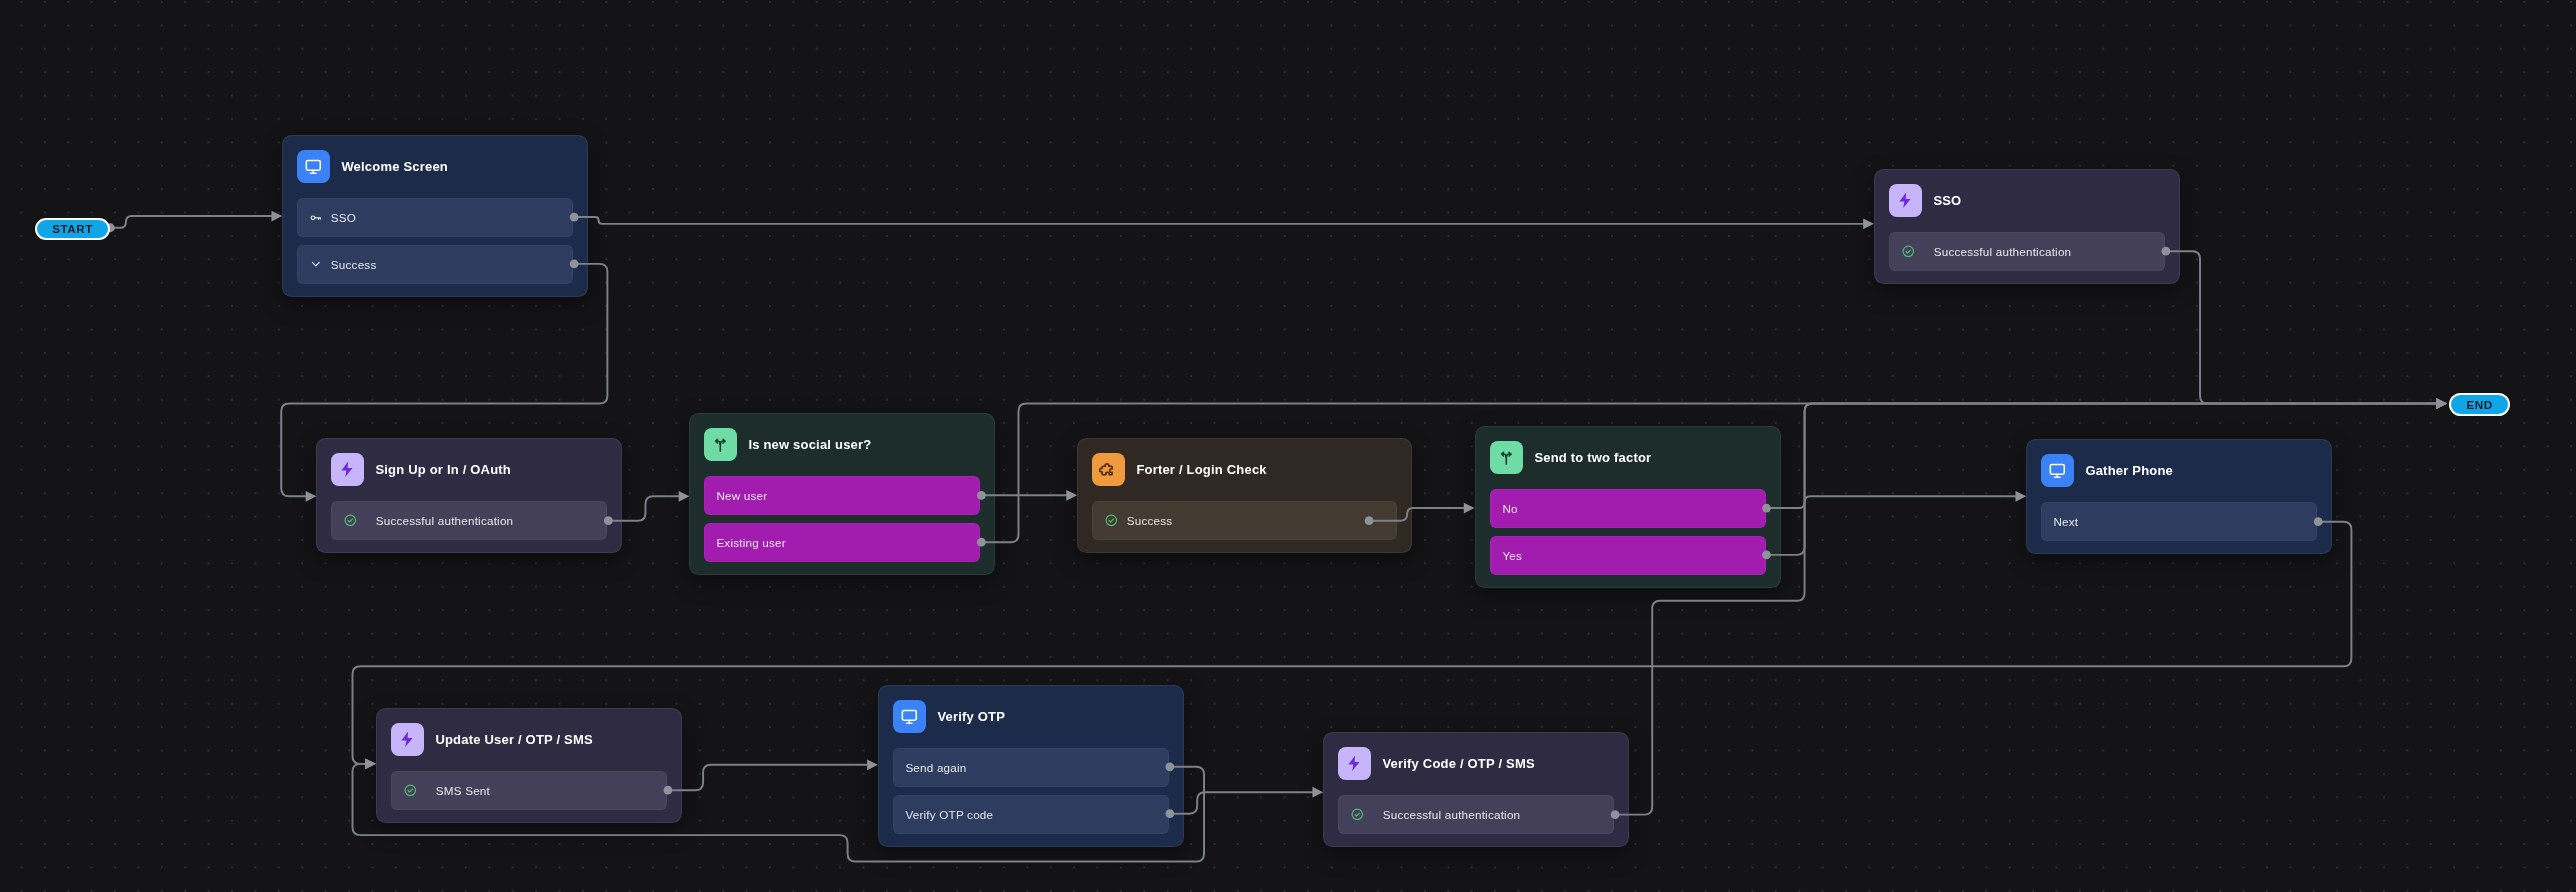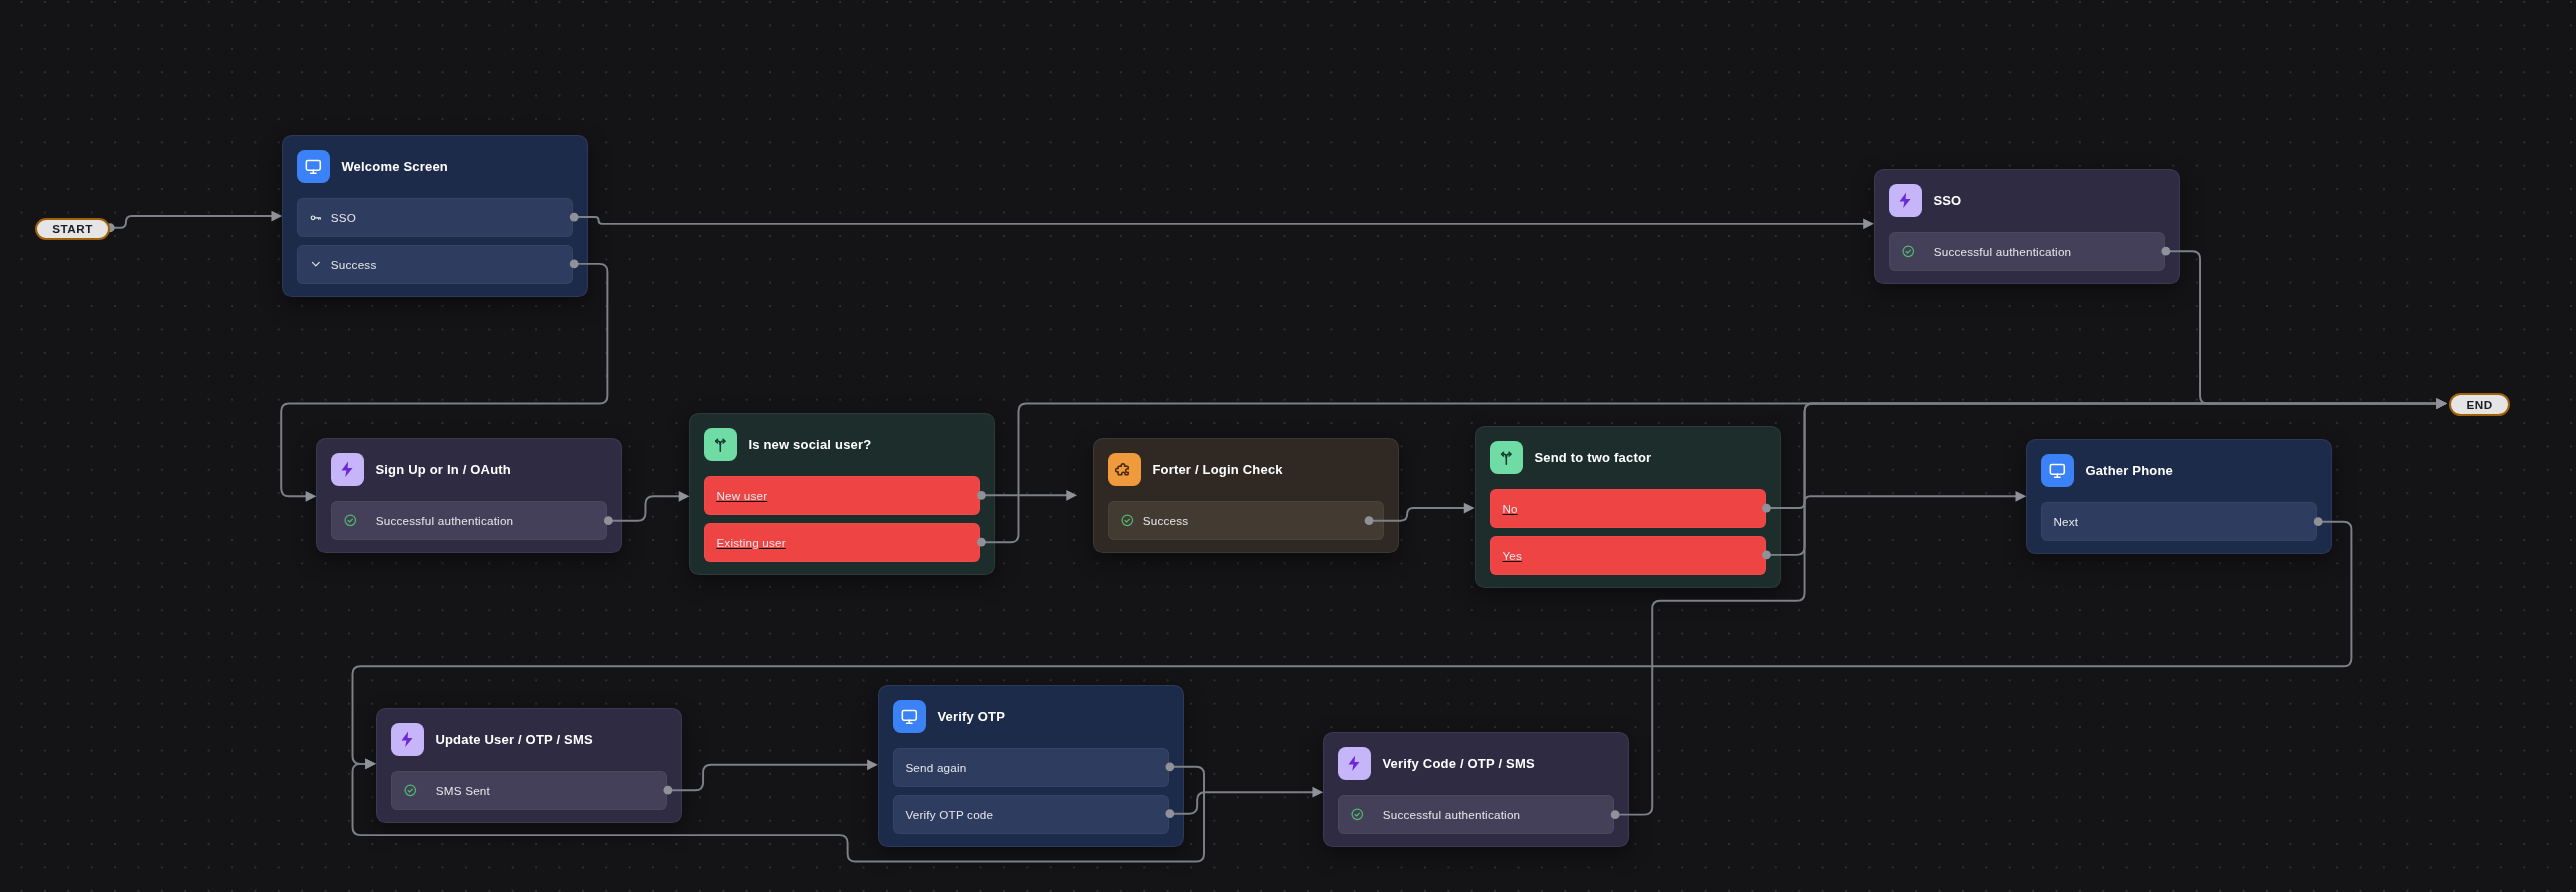--- a/index.html
+++ b/index.html
@@ -34,7 +34,7 @@
   .theme-orange{background:#302923;} .theme-orange .row{background:#433b32;}
   .pill{
     position:absolute;z-index:3;border-radius:976px;
-    background:#e5e5e5;border:2px solid #a16207;
+    background:#0ea5e9;border:2px solid #ffffff;
     display:flex;align-items:center;justify-content:center;
     color:#1c1d21;font-weight:700;font-size:11.7px;letter-spacing:0.5px;
     box-sizing:border-box;

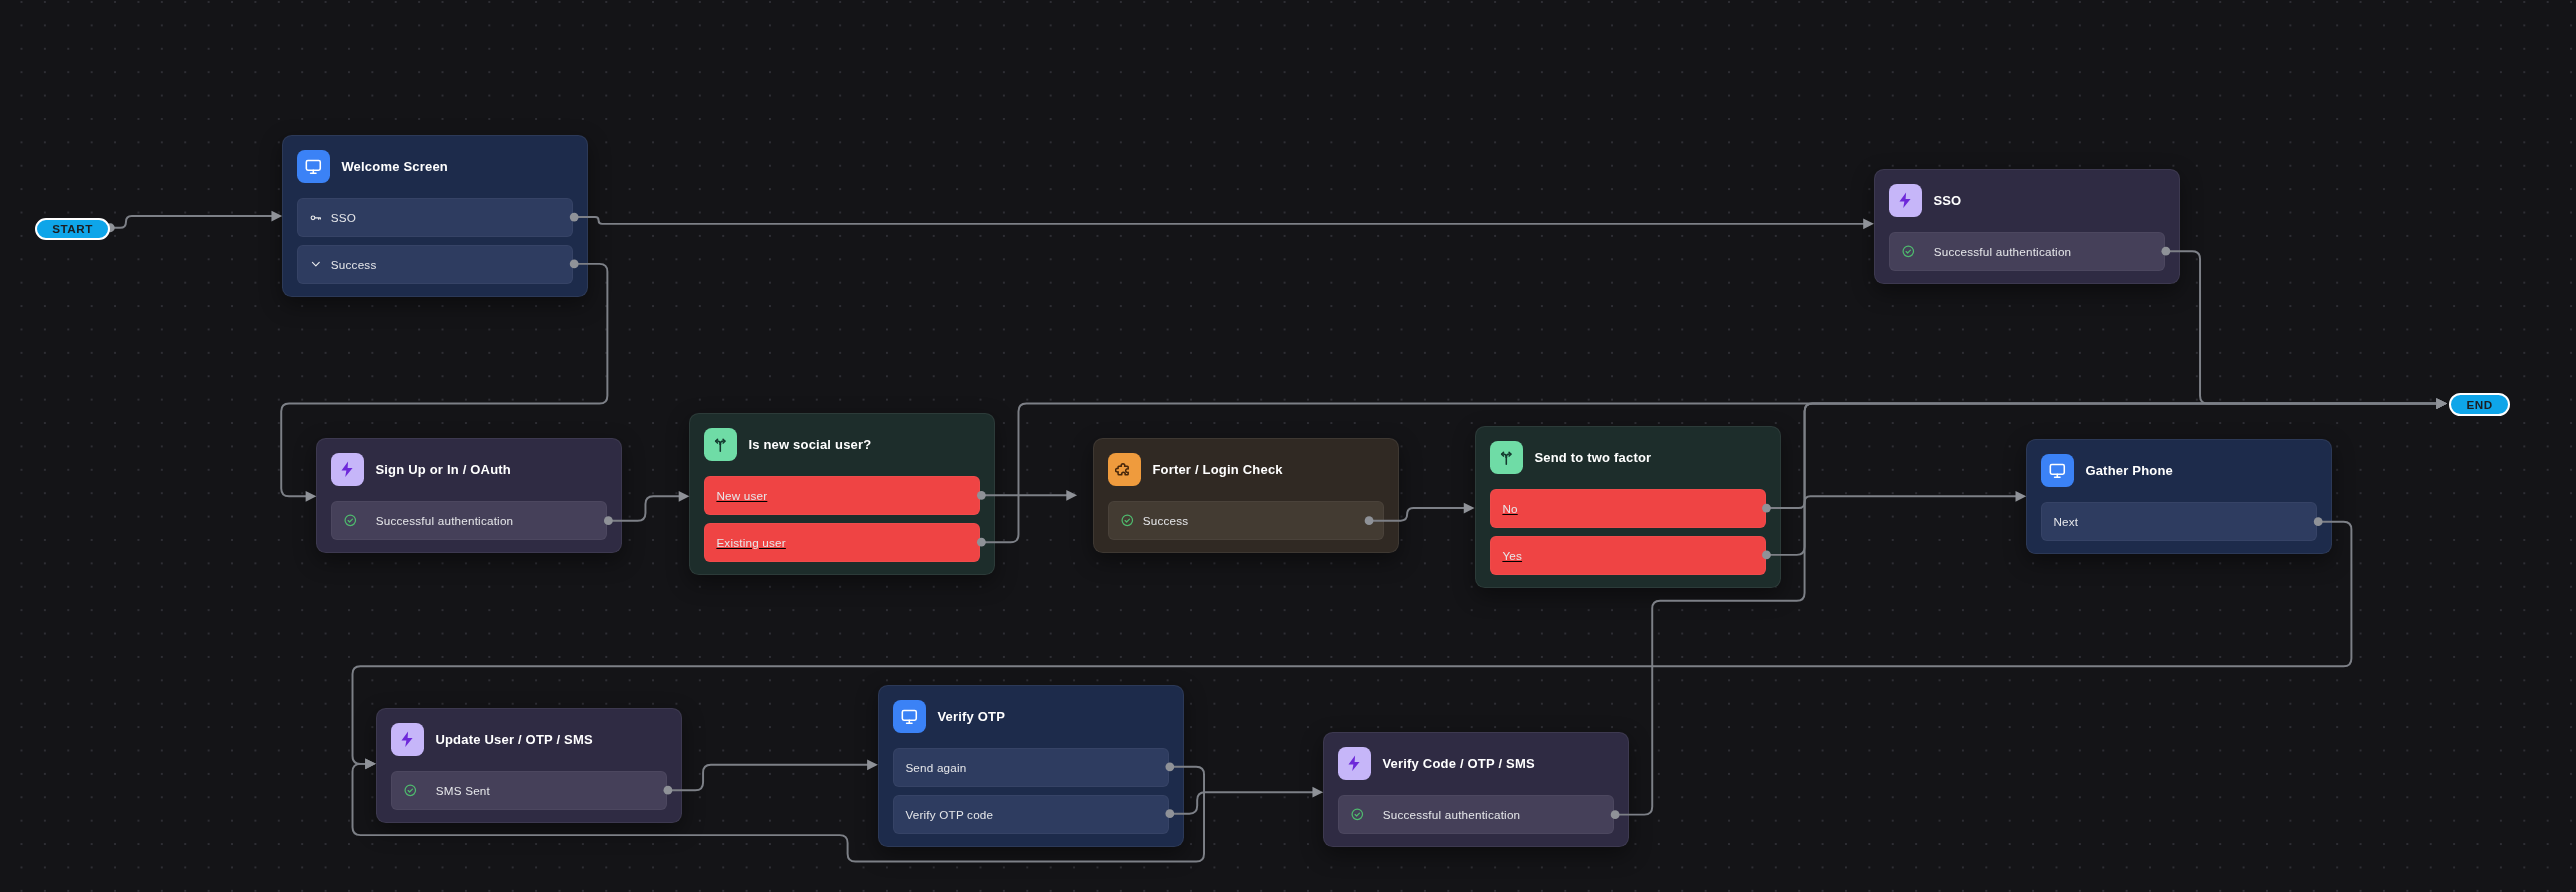--- a/index.html
+++ b/index.html
@@ -142,7 +142,7 @@
   </div>
     </div>
   </div>
-<div class="node theme-orange" style="left: 1077px; top: 438px; width: 306px; height: 115px; margin-left: 16px;">
+<div class="node theme-orange" style="left: 1077px; top: 438px; width: 335px; height: 115px;">
     <div class="node-header">
       <div class="node-icon" style="background: rgb(239, 155, 61);">
         <svg width="18.6" height="18.6" viewBox="0 0 24 24" fill="none" stroke="#48270b" stroke-width="2" stroke-linecap="round" stroke-linejoin="round">

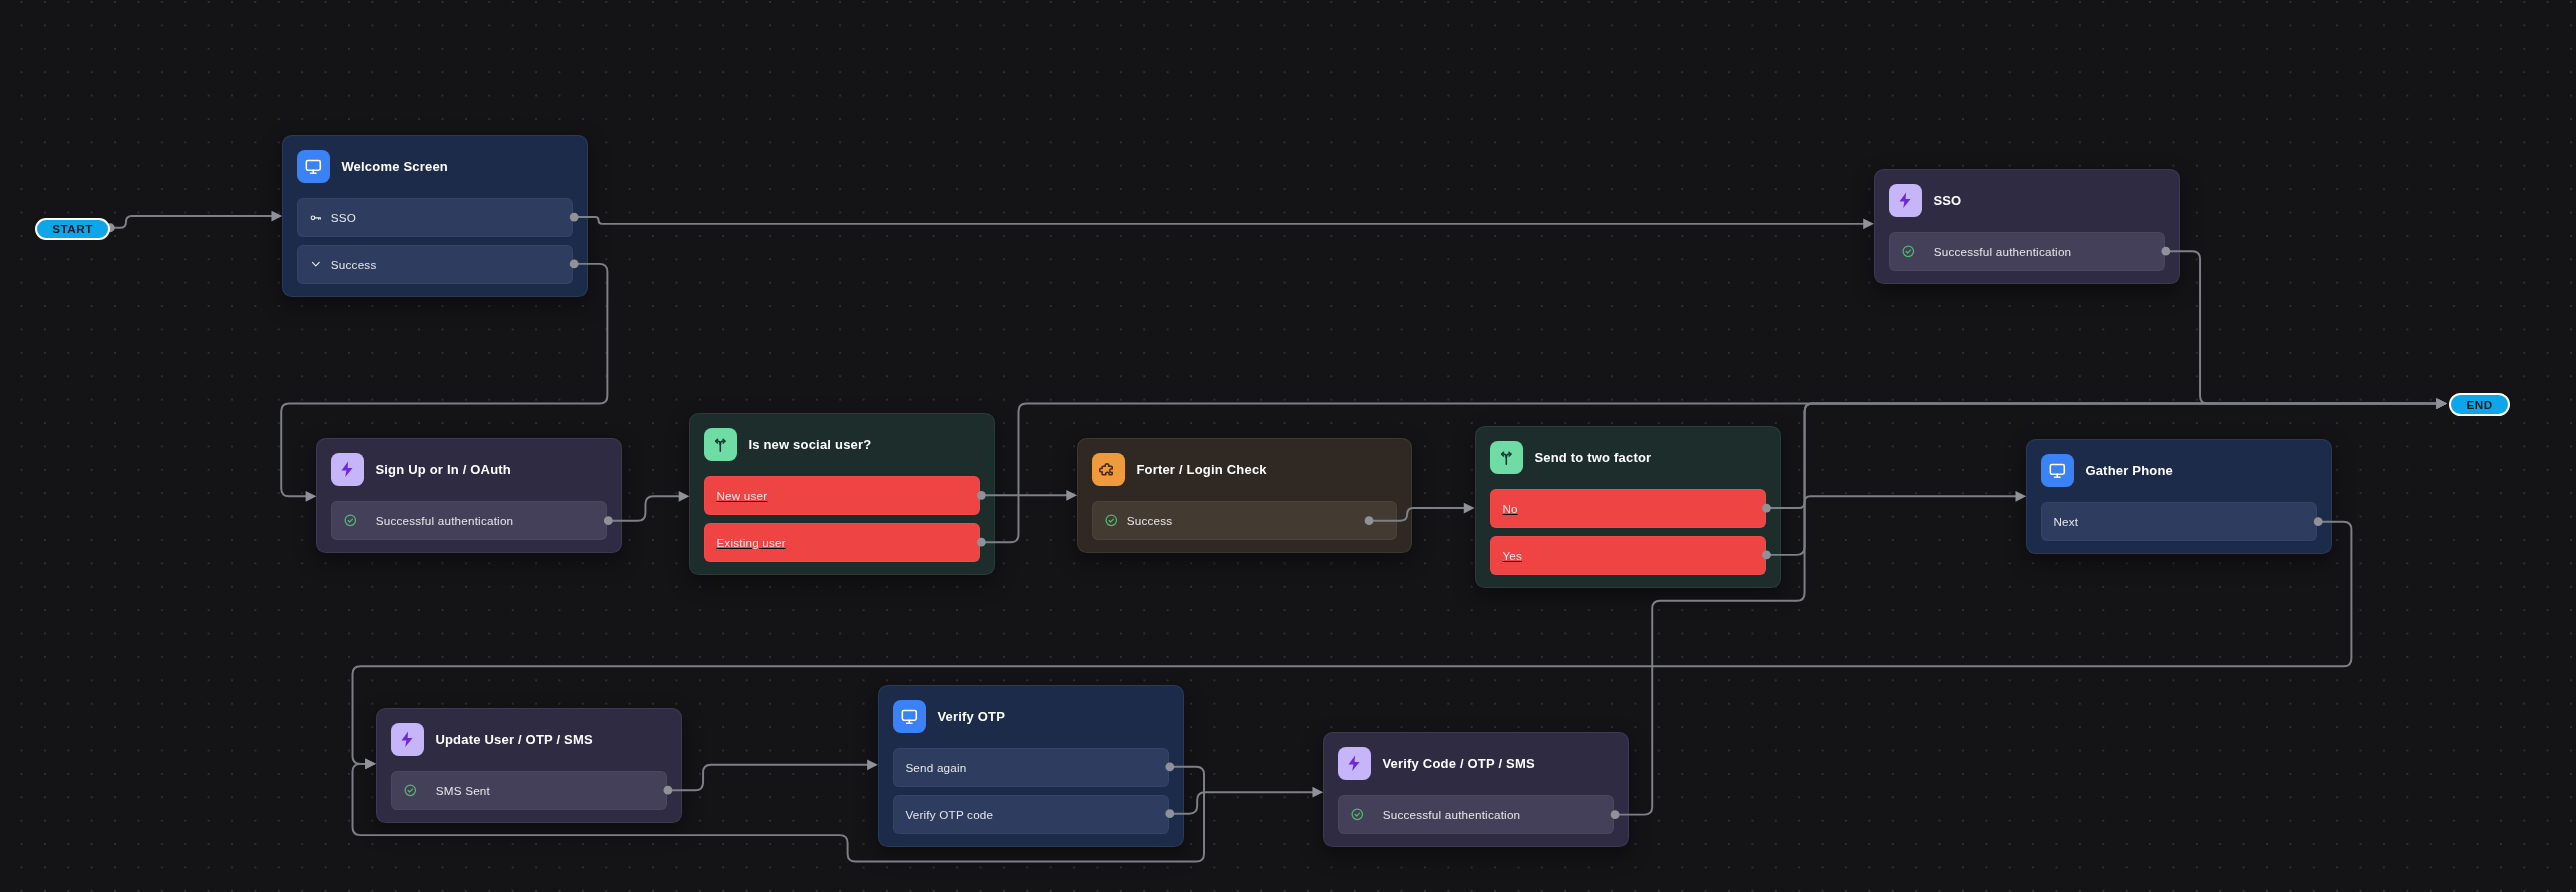--- a/index.html
+++ b/index.html
@@ -30,7 +30,7 @@
   .row-label{color:#e6e7ea;font-size:11.7px;letter-spacing:0.2px;white-space:nowrap;}
   .row-icon{display:flex;align-items:center;margin-right:7.8px;}   .theme-blue{background:#1d2b4b;}   .theme-blue .row{background:#2e3c60;}
   .theme-purple{background:#2f2b43;} .theme-purple .row{background:#454059;gap:10px;}
-  .theme-teal{background:#1d2d2b;}   .theme-teal .row{background:#ef4444;text-decoration:underline;}
+  .theme-teal{background:#1d2d2b;}   .theme-teal .row{background:#a21caf;}
   .theme-orange{background:#302923;} .theme-orange .row{background:#433b32;}
   .pill{
     position:absolute;z-index:3;border-radius:976px;

